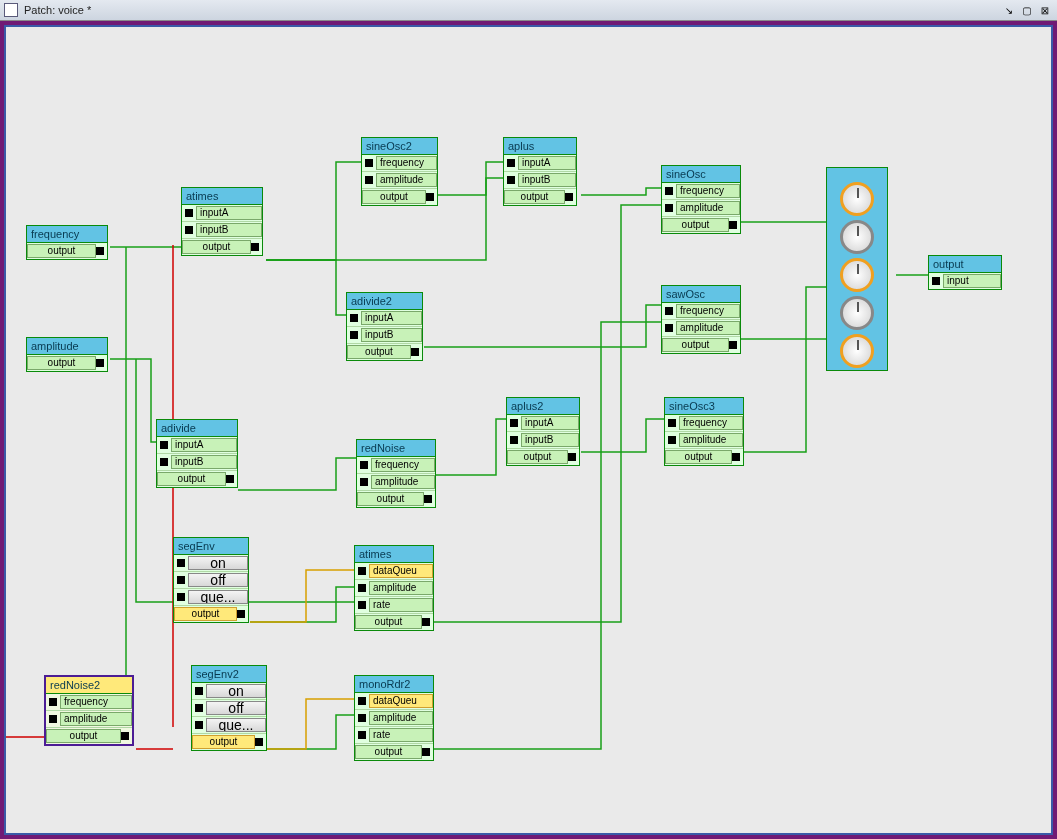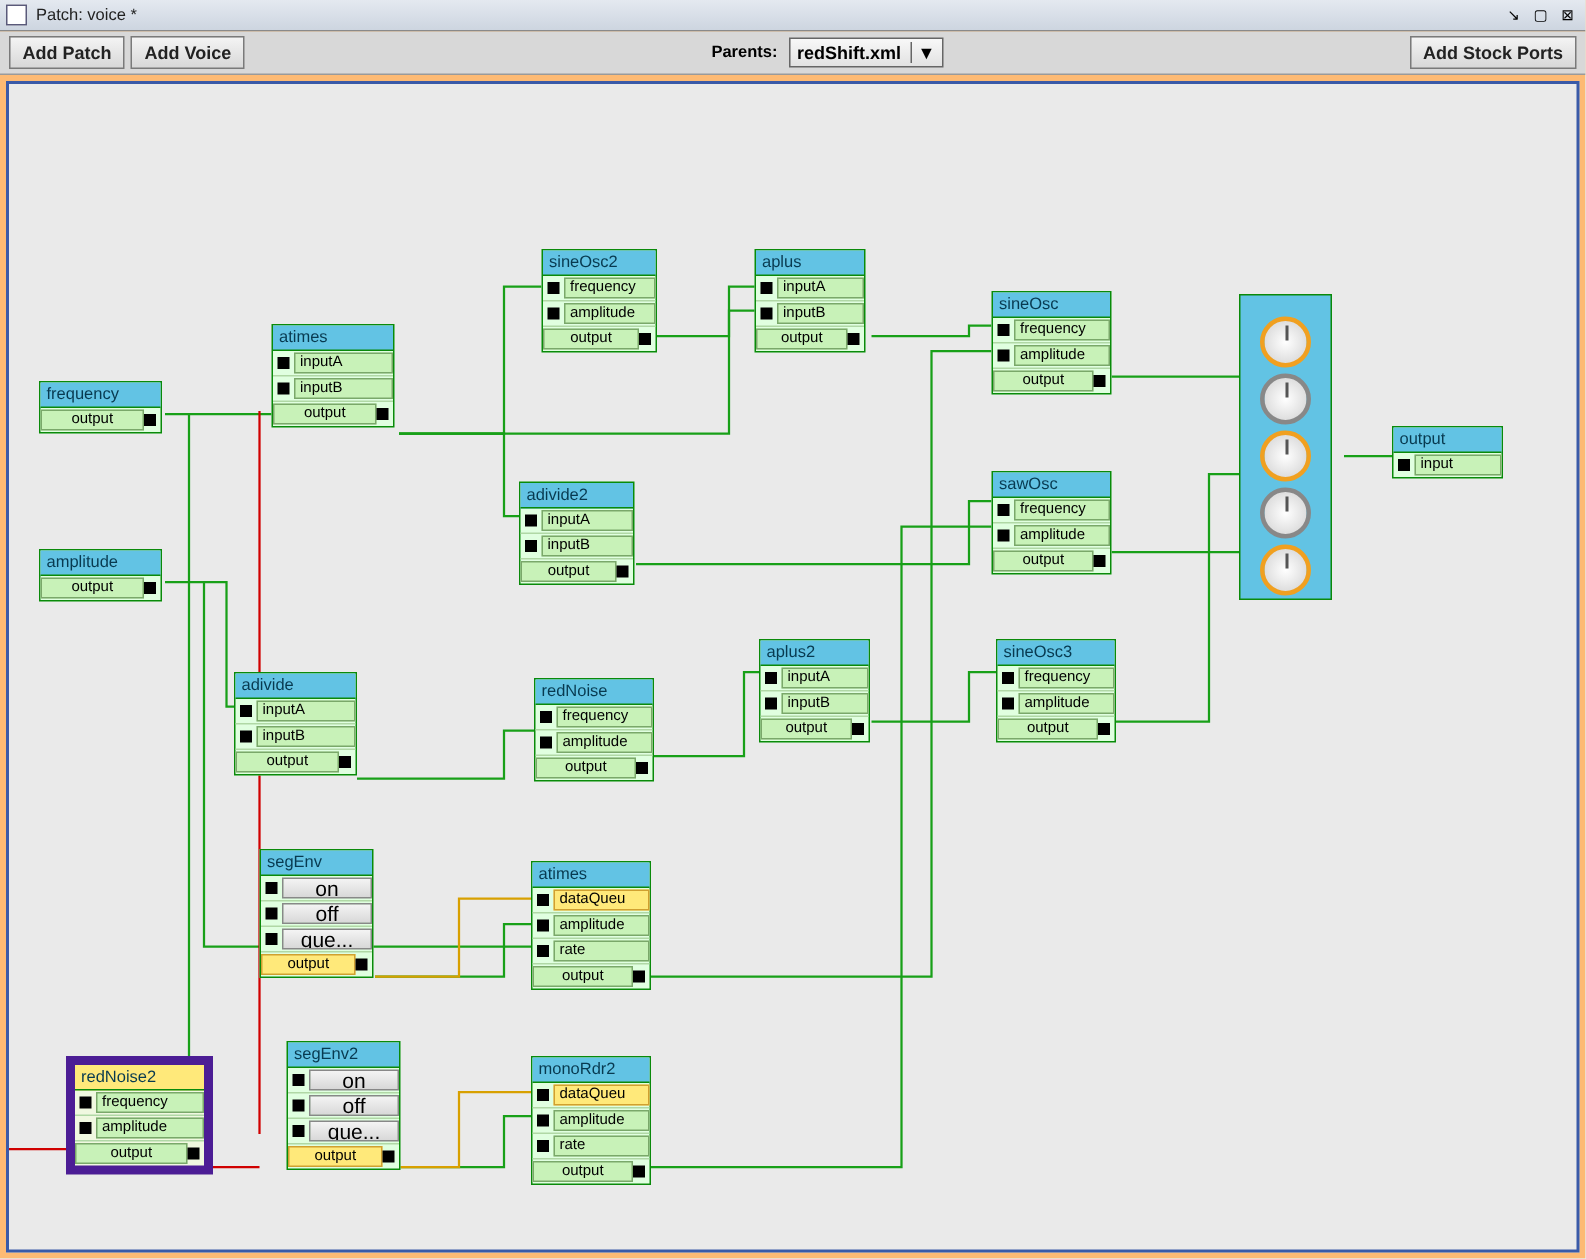--- a/index.html
+++ b/index.html
@@ -11,7 +11,7 @@
   .window {
     width: 1057px;
     height: 839px;
-    background: #fdba74;
+    background: #701a75;
     display: flex;
     flex-direction: column;
     box-sizing: border-box;

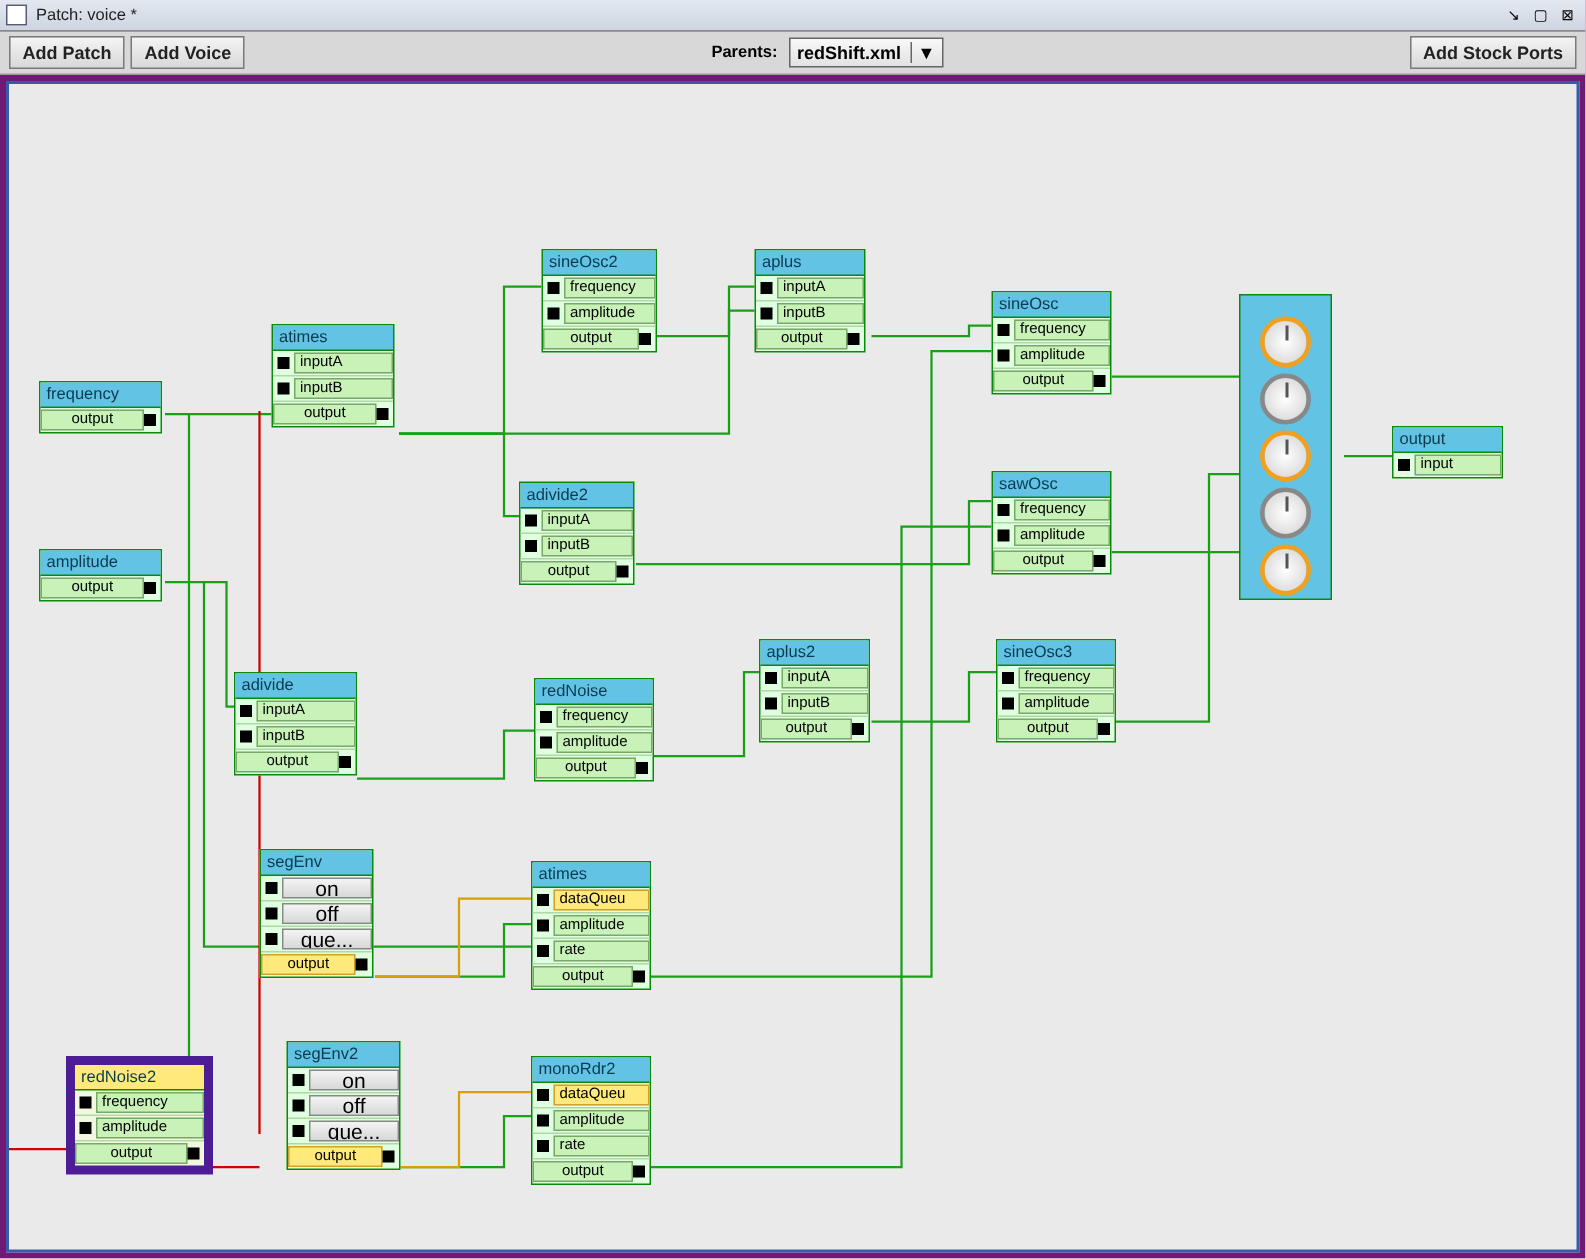--- a/index.html
+++ b/index.html
@@ -175,18 +175,6 @@
     <div class="win-btn">⊠</div>
   </div>
 
-  <div class="toolbar">
-    <div class="btn">Add Patch</div>
-    <div class="btn">Add Voice</div>
-    <div class="spacer"></div>
-    <label>Parents:</label>
-    <div class="dropdown">
-      <span>redShift.xml</span>
-      <span class="chev">▼</span>
-    </div>
-    <div class="spacer"></div>
-    <div class="btn">Add Stock Ports</div>
-  </div>
 
   <div class="canvas-wrap">
 

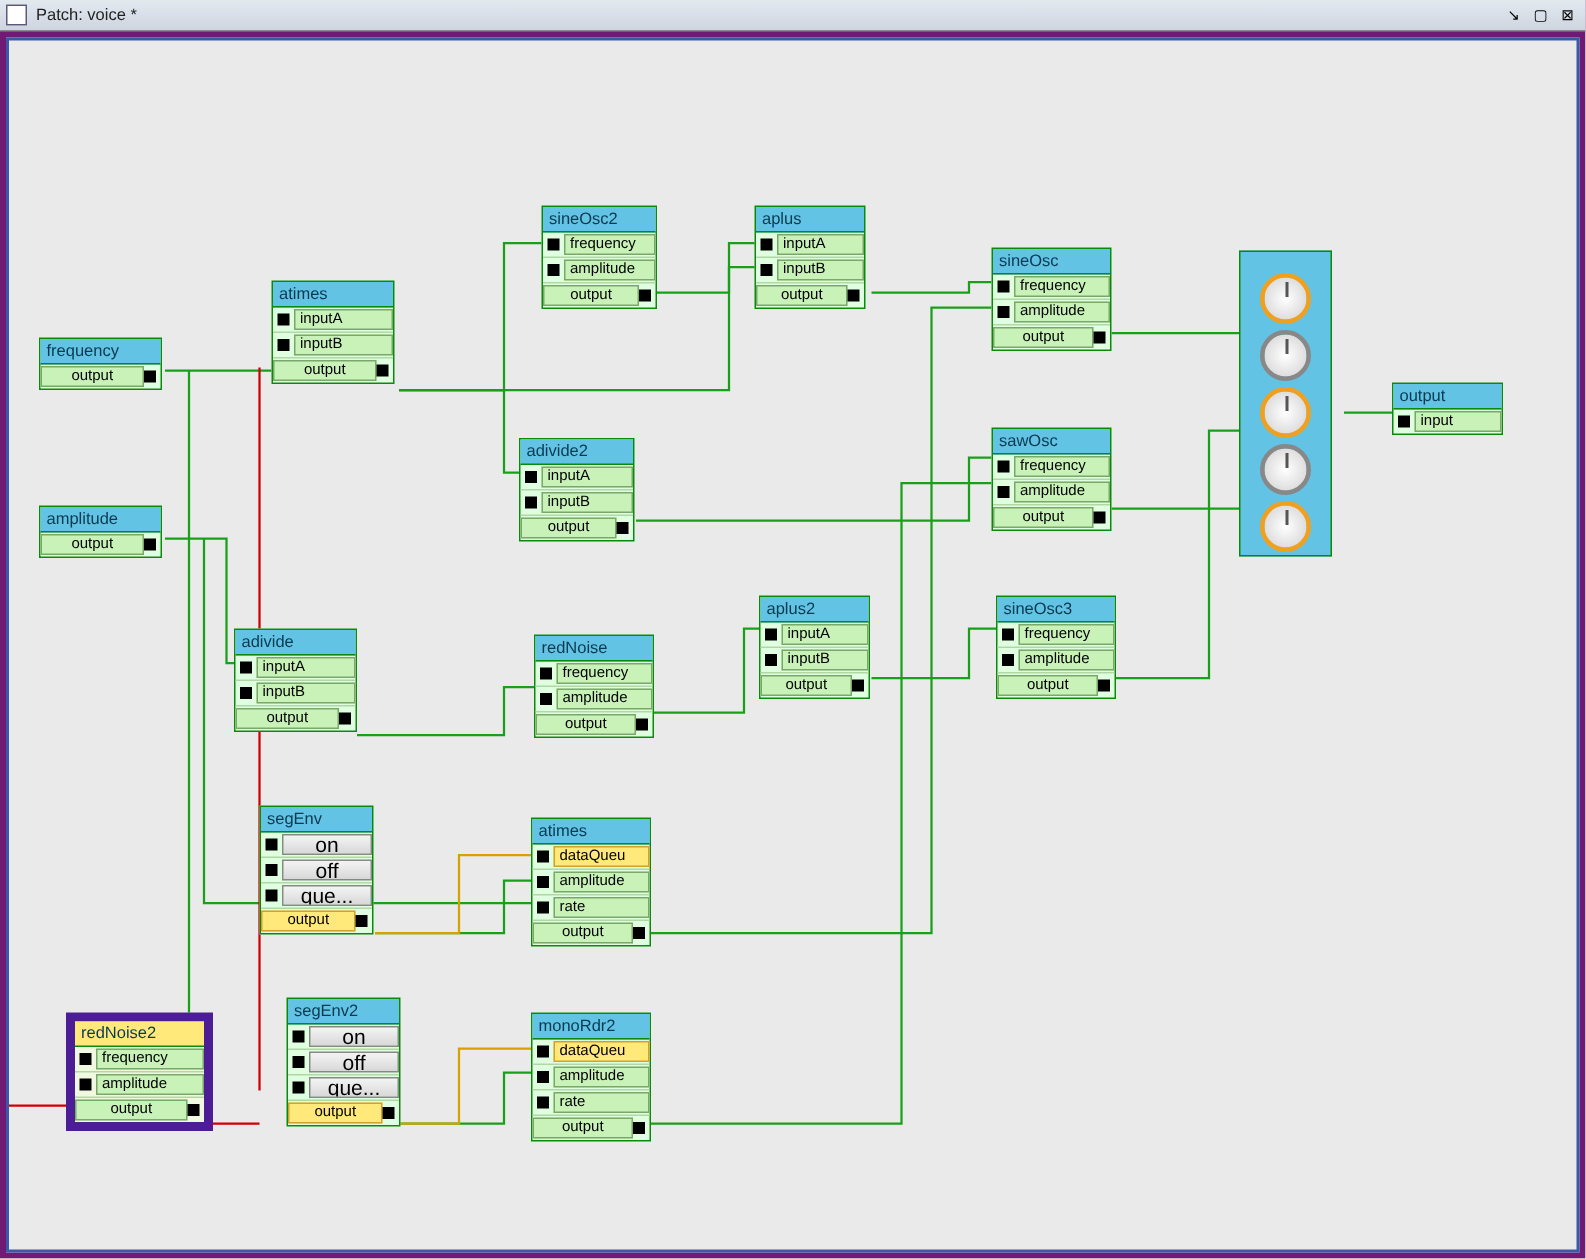--- a/index.html
+++ b/index.html
@@ -382,7 +382,7 @@
       </div>
     </div>
 
-    <div class="node" style="left:350px;top:396px;width:78px">
+    <div class="node" style="left:350px;top:412px;width:78px">
       <div class="head">redNoise</div>
       <div class="rows">
         <div class="row">

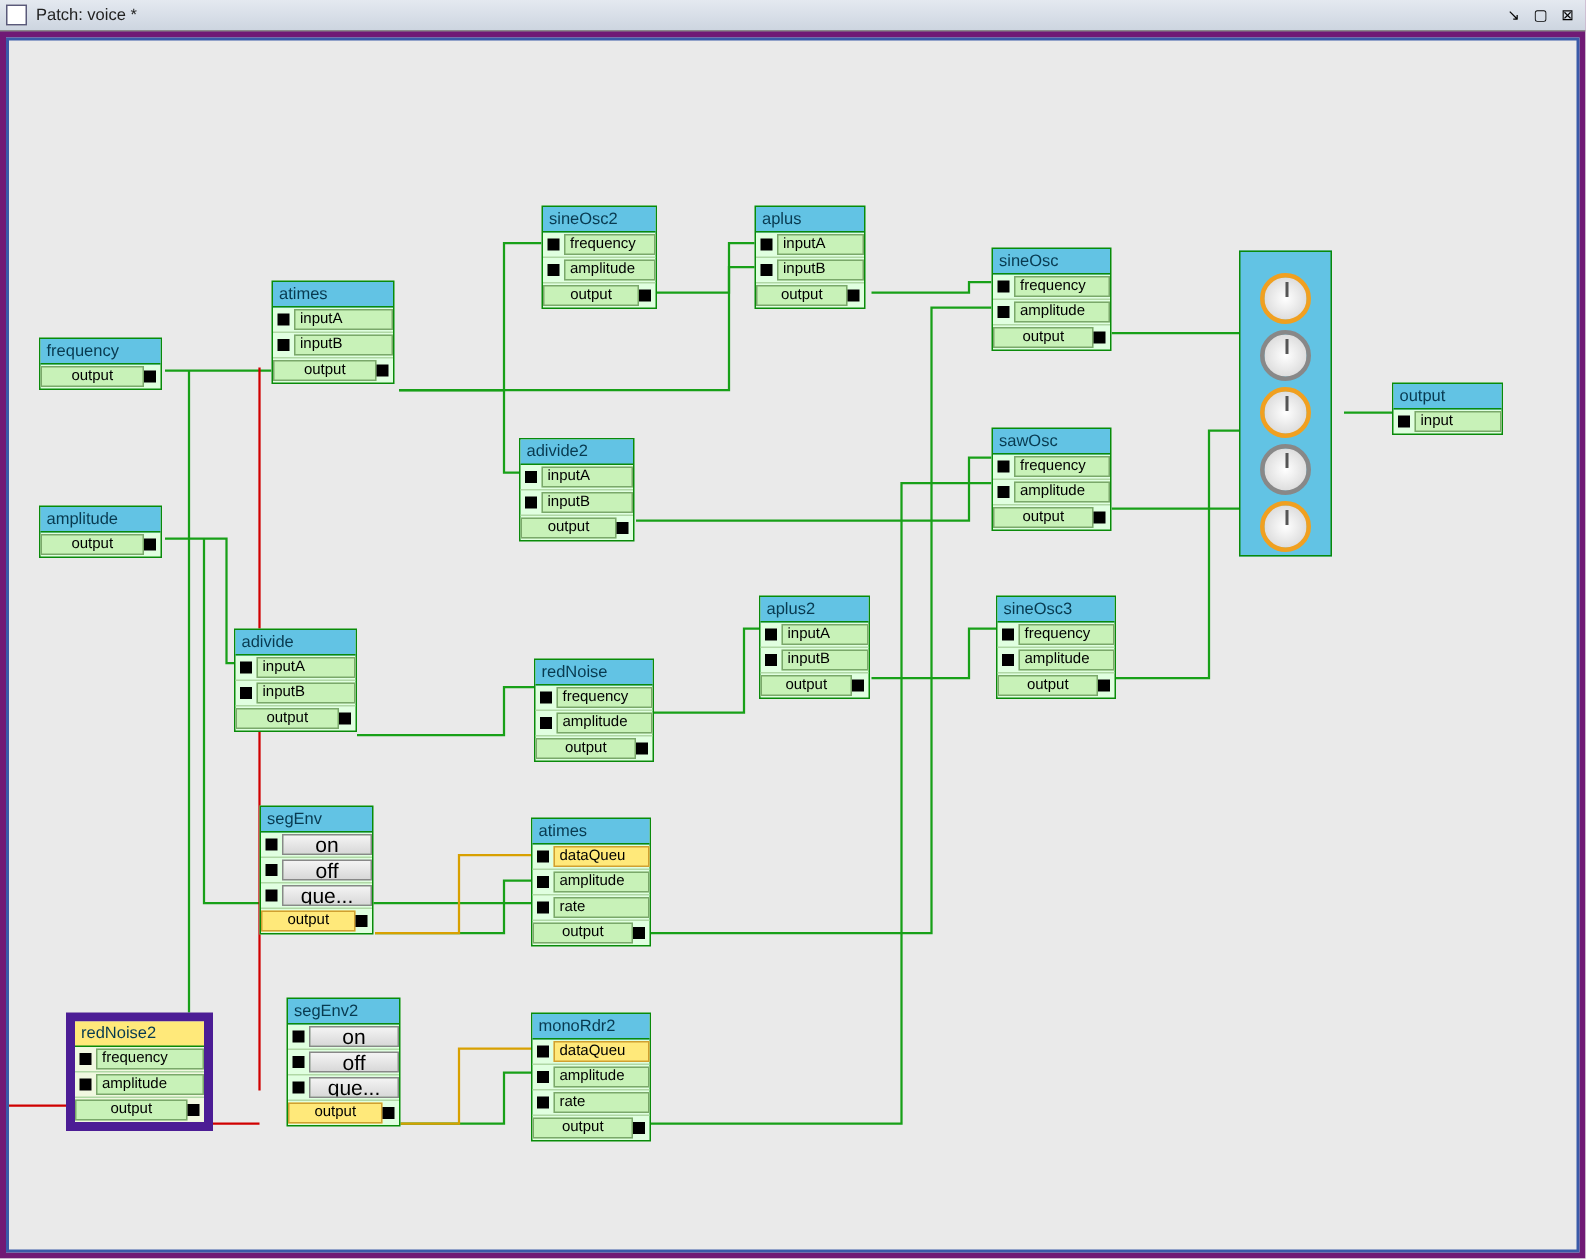--- a/index.html
+++ b/index.html
@@ -92,7 +92,7 @@
     min-width: 60px;
   }
   .node.sel-yellow {
-    border: 6px solid #4c1d95;
+    border: 2px solid #4c1d95;
     background:#f0f8e0;
   }
   .node .head {

